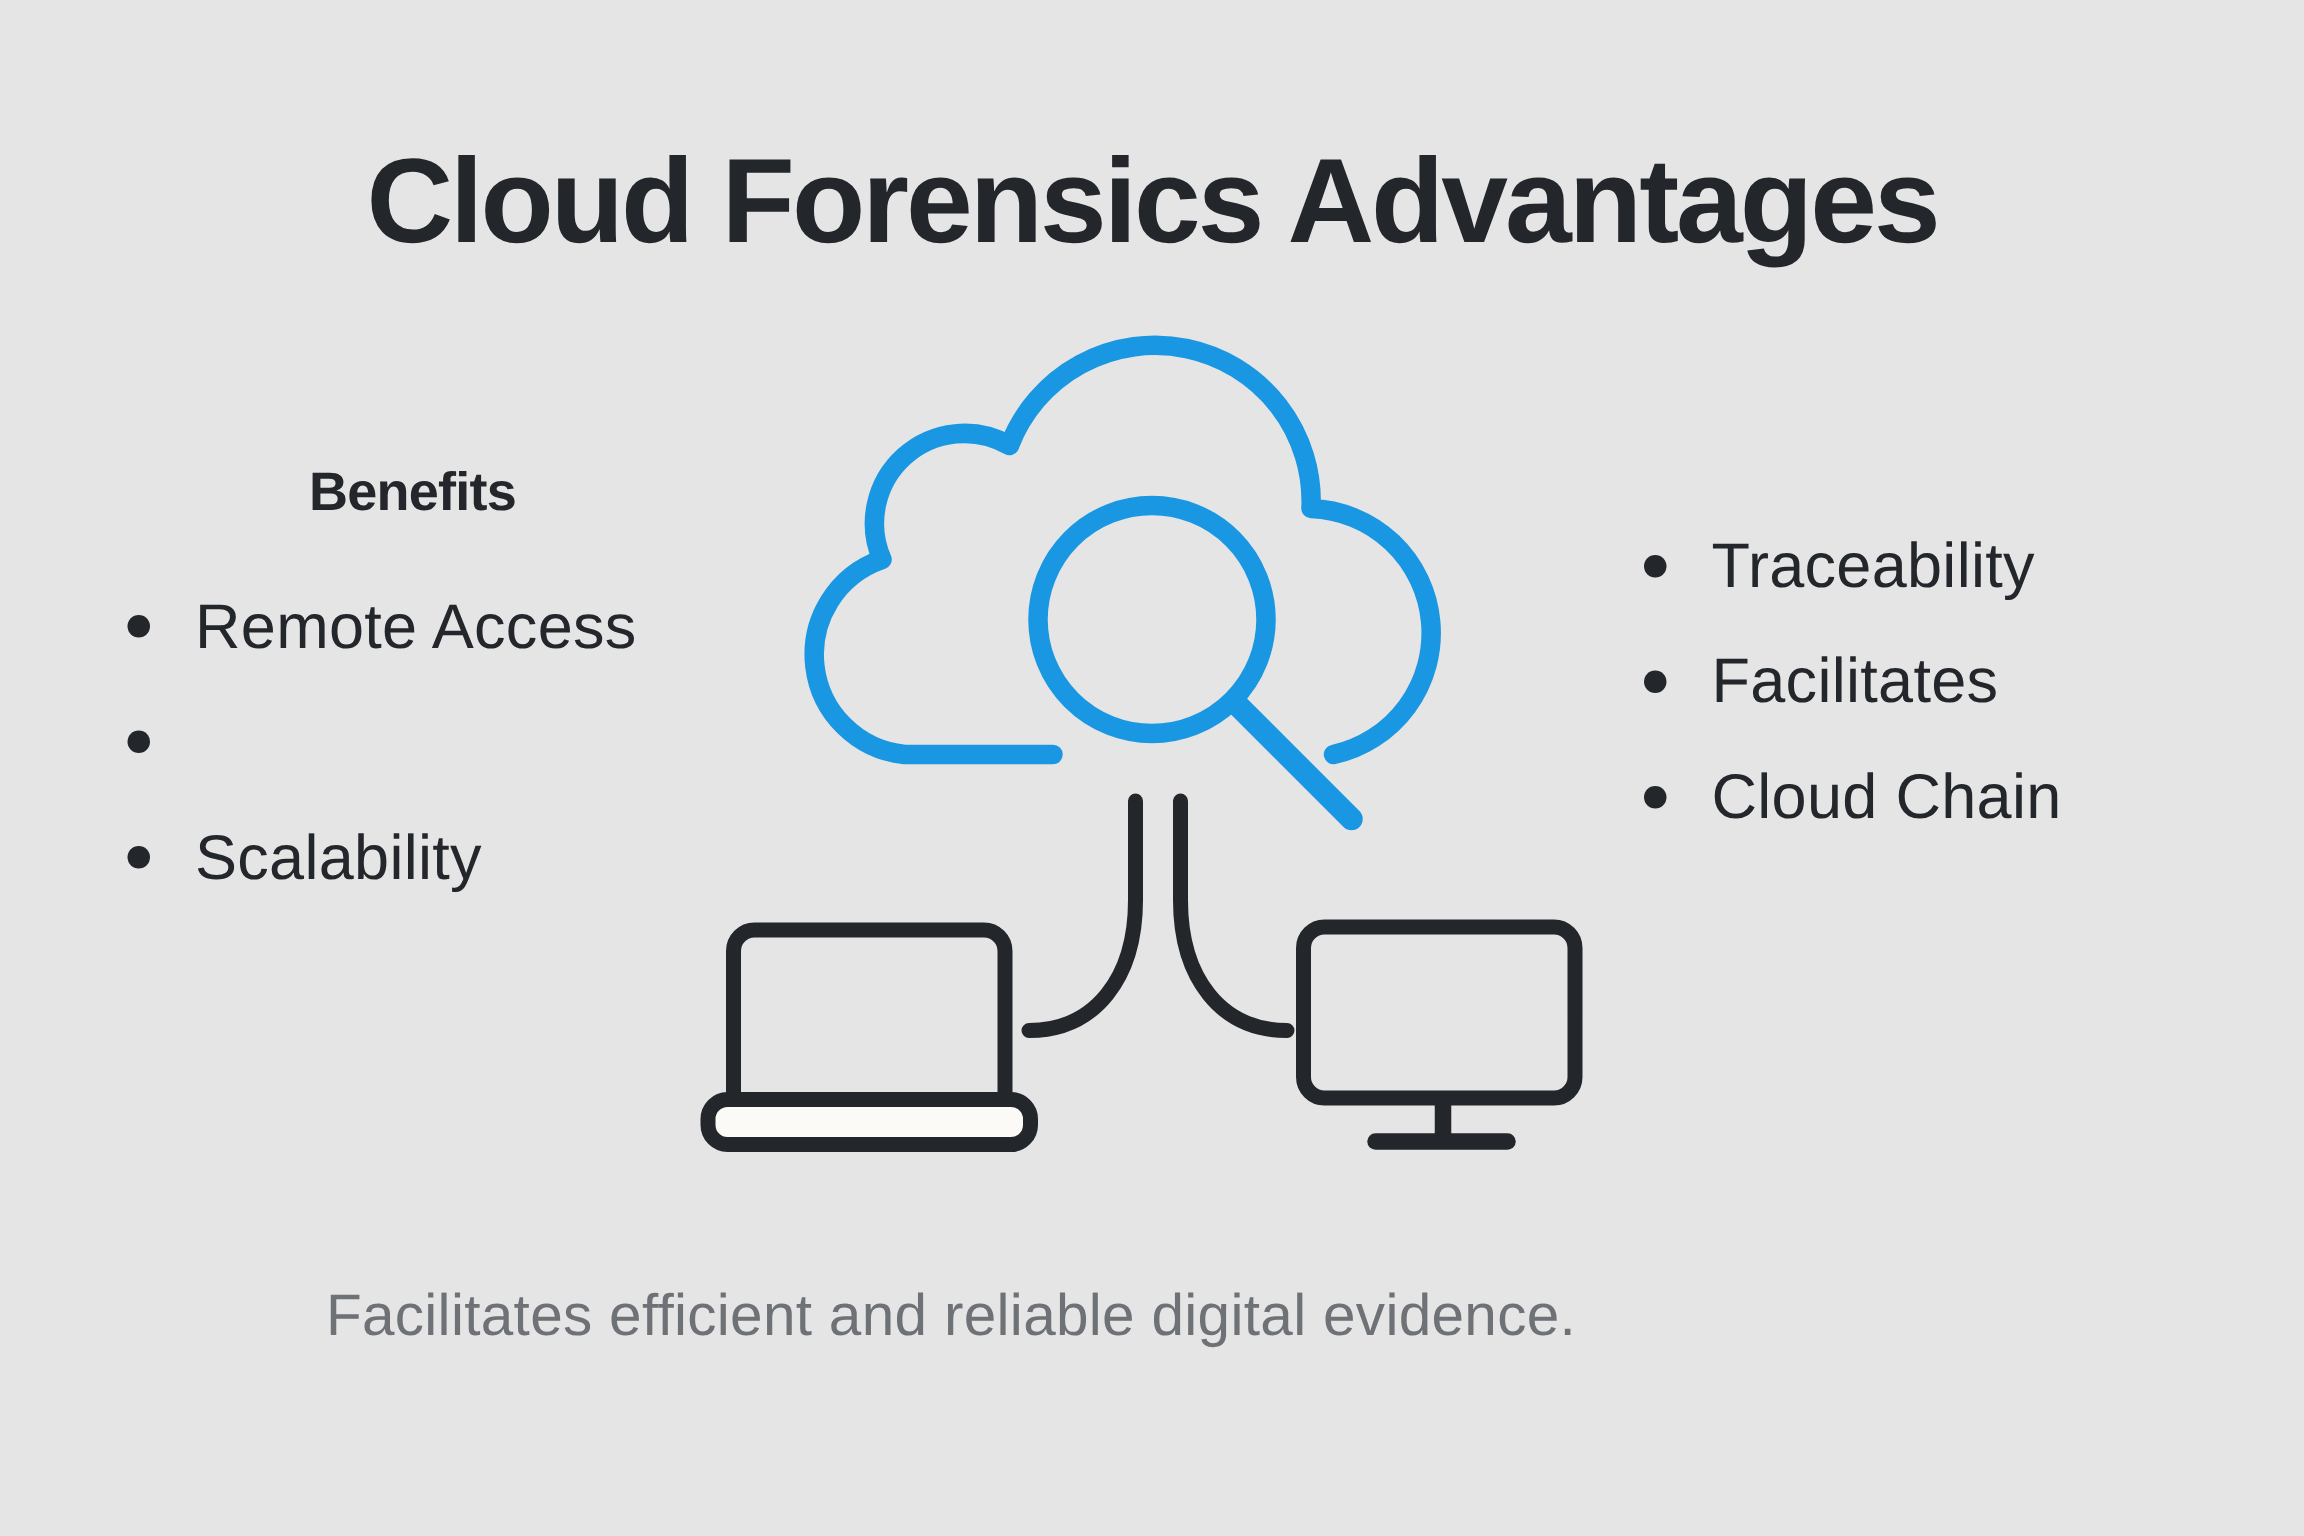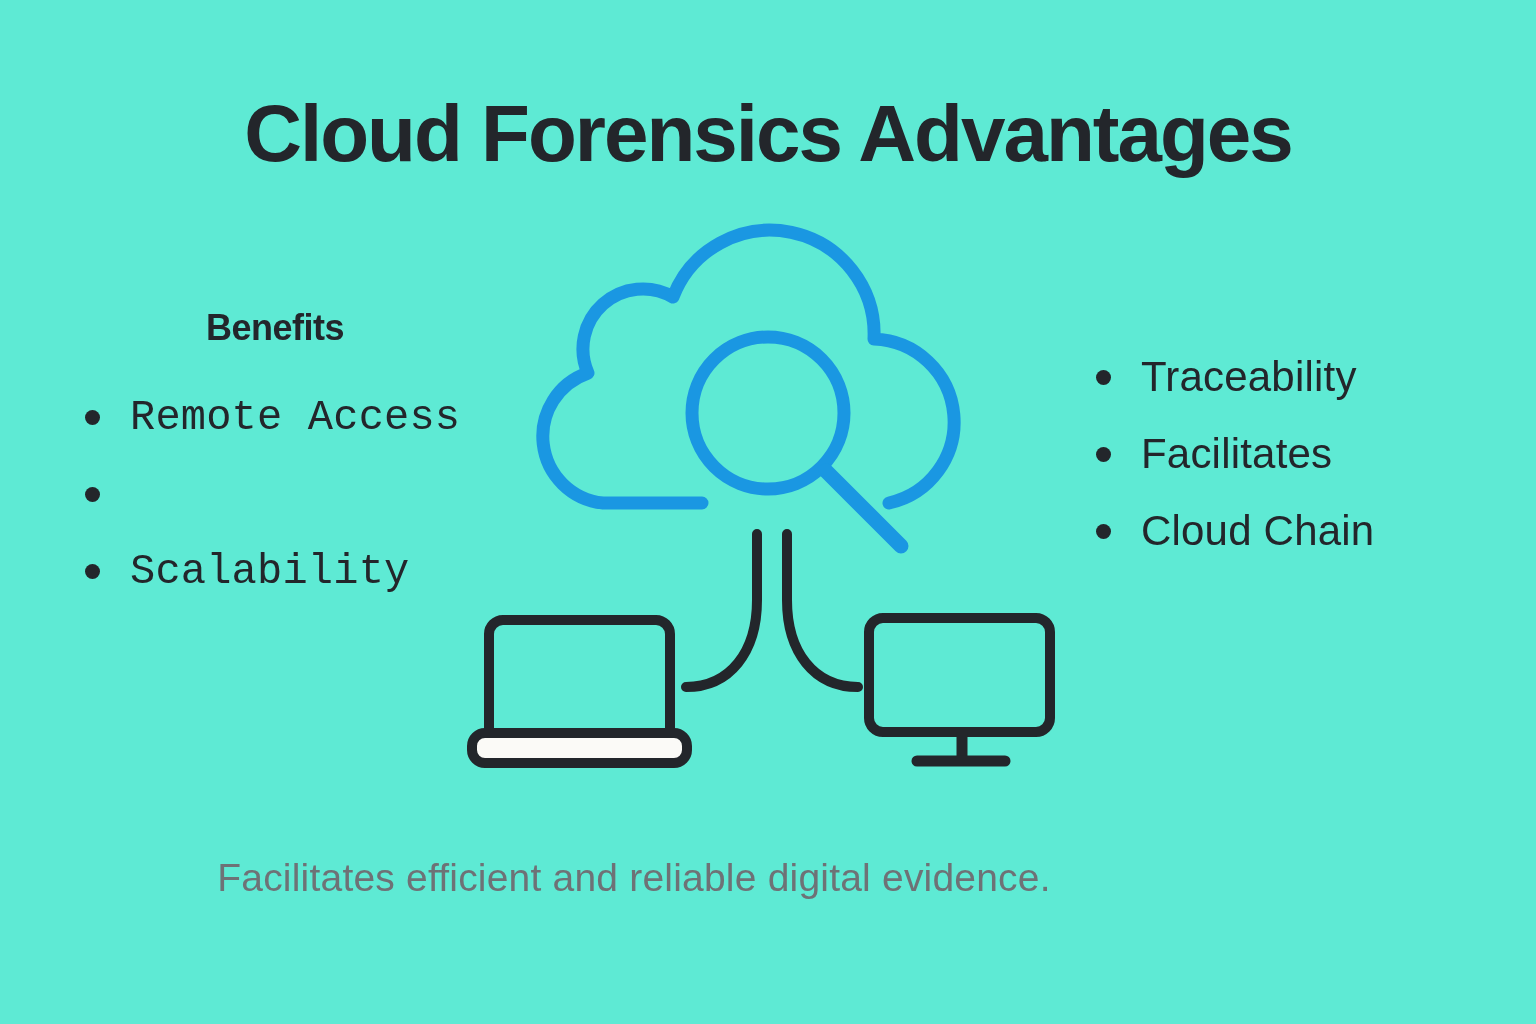--- a/index.html
+++ b/index.html
@@ -7,7 +7,7 @@
     position: relative;
     width: 1536px;
     height: 1024px;
-    background: #5eead4;
+    background: #e5e5e5;
     font-family: "Liberation Sans", sans-serif;
     color: #23262b;
     overflow: hidden;

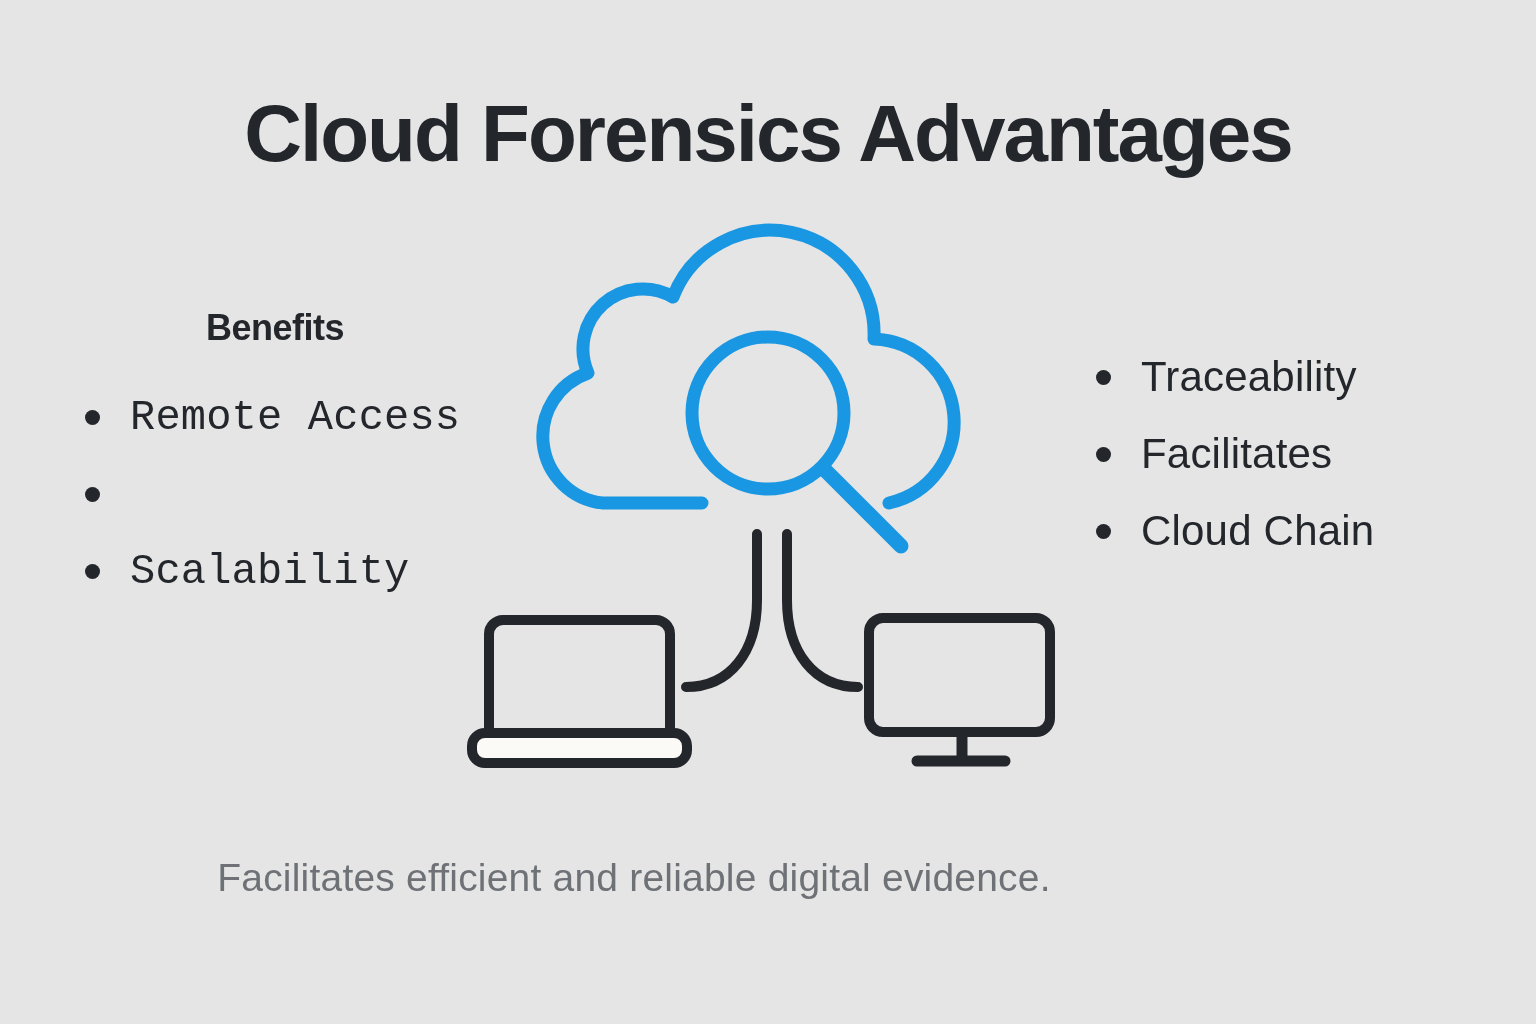--- a/index.html
+++ b/index.html
@@ -47,7 +47,7 @@
     margin: 45px 0 0 0;
     padding: 0;
   }
-  .column.left  ul { padding-left: 30px; font-family: Liberation Mono, monospace; }
+  .column.left  ul { padding-left: 30px; }
   .column.right ul { padding-left: 61px; text-align: right; }
   .column li {
     display: flex;

